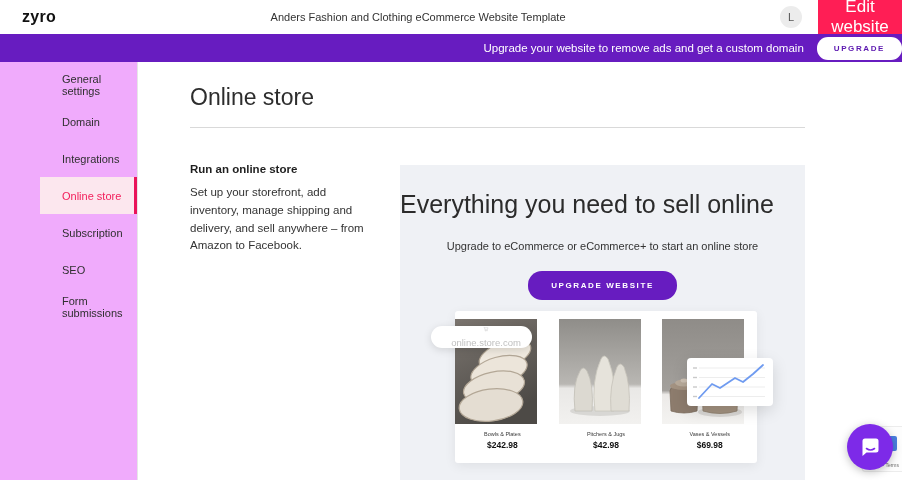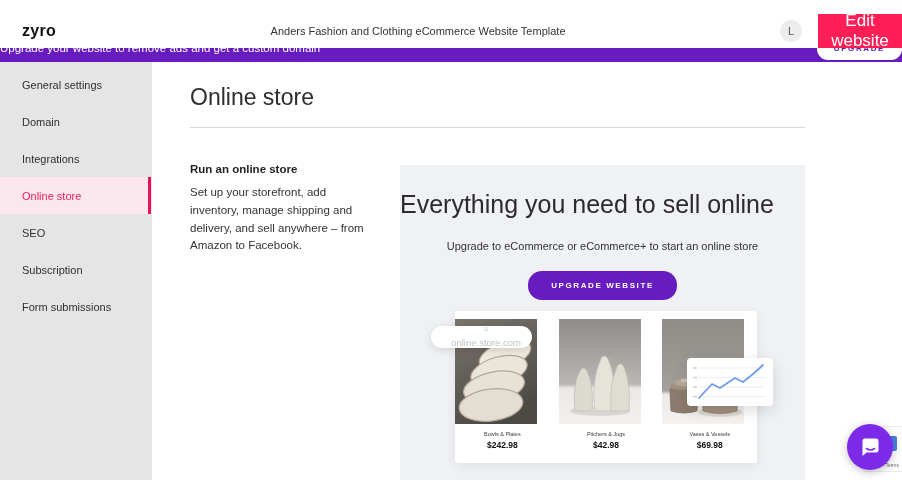--- a/index.html
+++ b/index.html
@@ -7,7 +7,7 @@
   .app { position:relative; width:902px; height:480px; background:#fff; overflow:hidden; }
 
   
-  .topbar { position:absolute; top:0; left:0; right:0; height:34px; background:#fff; display:flex; align-items:center; z-index:6;margin-top:14px; }
+  .topbar { position:absolute; top:0; left:0; right:0; height:34px; background:#fff; display:flex; align-items:center; z-index:6; }
   .logo { margin-left:22px; font-weight:bold; font-size:16px; color:#111; letter-spacing:.3px; cursor:pointer; }
   .topbar-title { flex:1; text-align:center; font-size:11px; color:#333; }
   .avatar { width:22px; height:22px; border-radius:50%; background:#ececec; color:#555; font-size:11px;

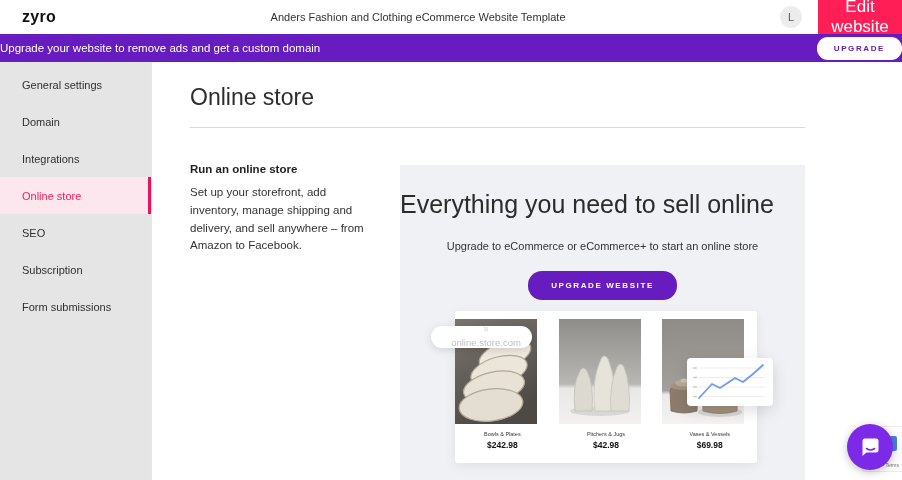--- a/index.html
+++ b/index.html
@@ -17,7 +17,7 @@
 
   
   .banner { position:absolute; top:34px; left:0; right:0; height:28px; background:#671cc0; z-index:5;
-            display:flex; align-items:center; justify-content:space-between; gap:13px; }
+            display:flex; align-items:center; justify-content:flex-end; gap:13px; }
   .banner-text { color:#fff; font-size:11.5px; }
   .upgrade-pill { background:#fff; color:#5c18b0; font-size:8px; font-weight:bold; letter-spacing:1.6px;
                   border:none; border-radius:11px; padding:7px 17px; cursor:pointer; }

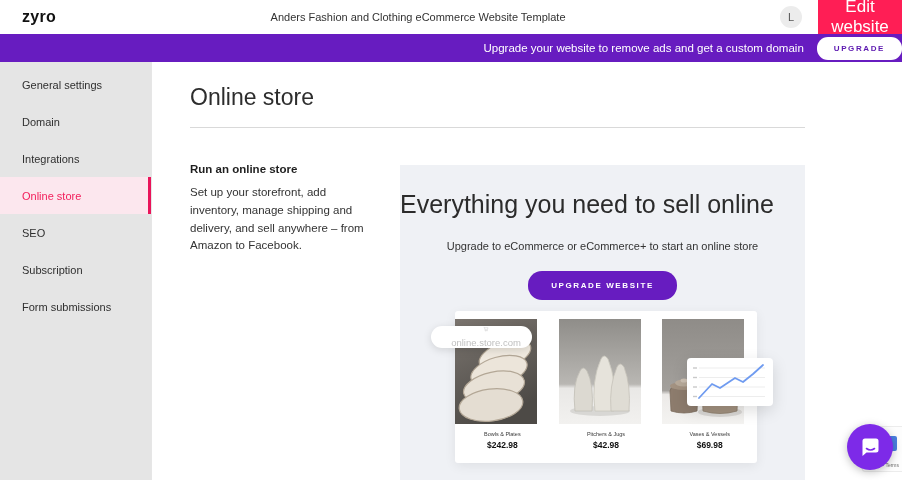--- a/index.html
+++ b/index.html
@@ -23,8 +23,8 @@
                   border:none; border-radius:11px; padding:7px 17px; cursor:pointer; }
 
   
-  .sidebar { position:absolute; top:62px; left:0; bottom:0; width:152px; background:#e5e5e5;
-             border-right:1px solid #e6e6e6; padding-top:4px; z-index:2; }
+  .sidebar { position:absolute; top:62px; left:0; bottom:0; width:138px; background:#f0abfc;
+             border-right:1px solid #e6e6e6; padding-top:4px; z-index:2;padding-left:40px; }
   .side-item { height:37px; display:flex; align-items:center; padding-left:22px; font-size:11px;
                color:#2f2f2f; cursor:pointer; }
   .side-item.active { background:#fce7ee; color:#f2205c; border-right:3px solid #e9145a; }

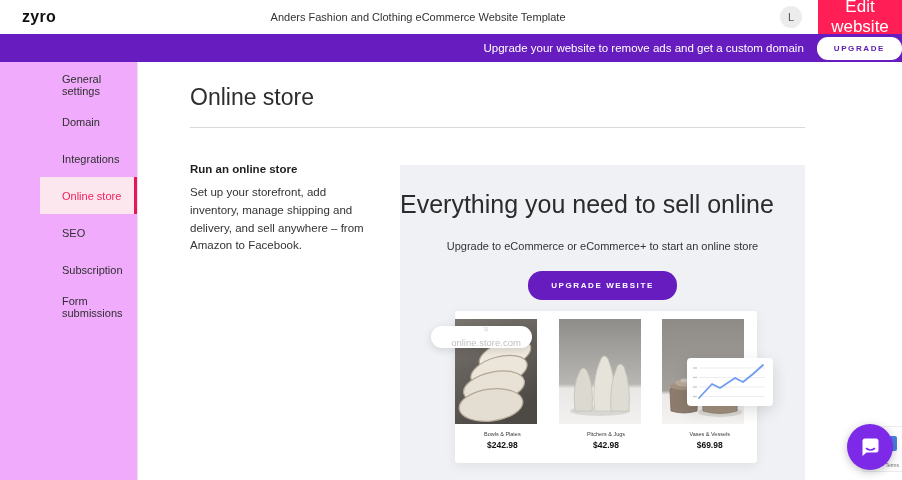--- a/index.html
+++ b/index.html
@@ -92,8 +92,8 @@
     <div class="side-item">Domain</div>
     <div class="side-item">Integrations</div>
     <div class="side-item active">Online store</div>
+    <div class="side-item">Subscription</div>
     <div class="side-item">SEO</div>
-    <div class="side-item">Subscription</div>
     <div class="side-item">Form submissions</div>
   </nav>
 

